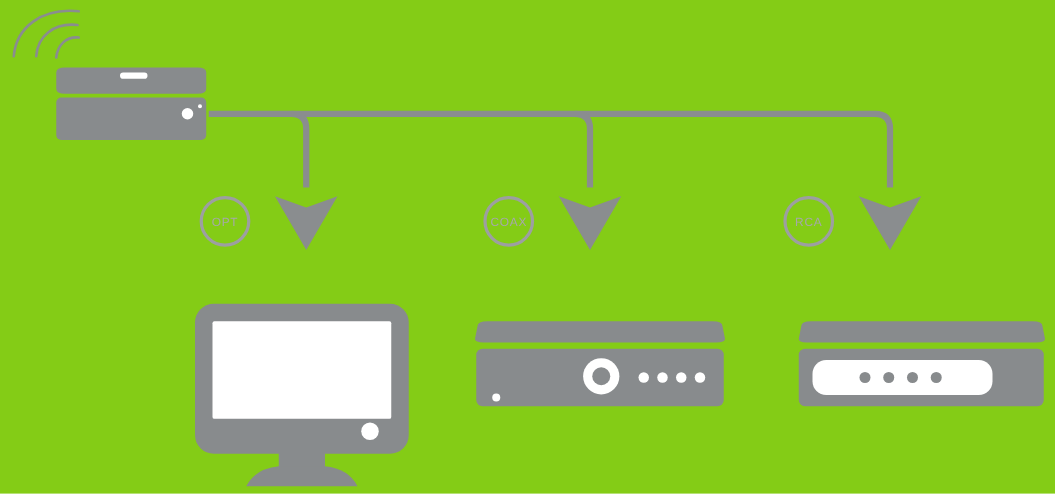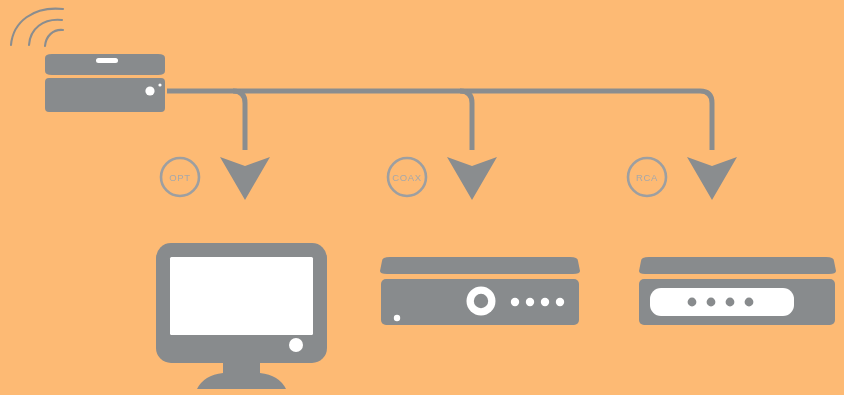--- a/index.html
+++ b/index.html
@@ -14,7 +14,7 @@
     position: relative;
     width: 844px;
     height: 395px;
-    background: #fdba74;
+    background: #84cc16;
     overflow: hidden;
   }
   #diagram-svg {

